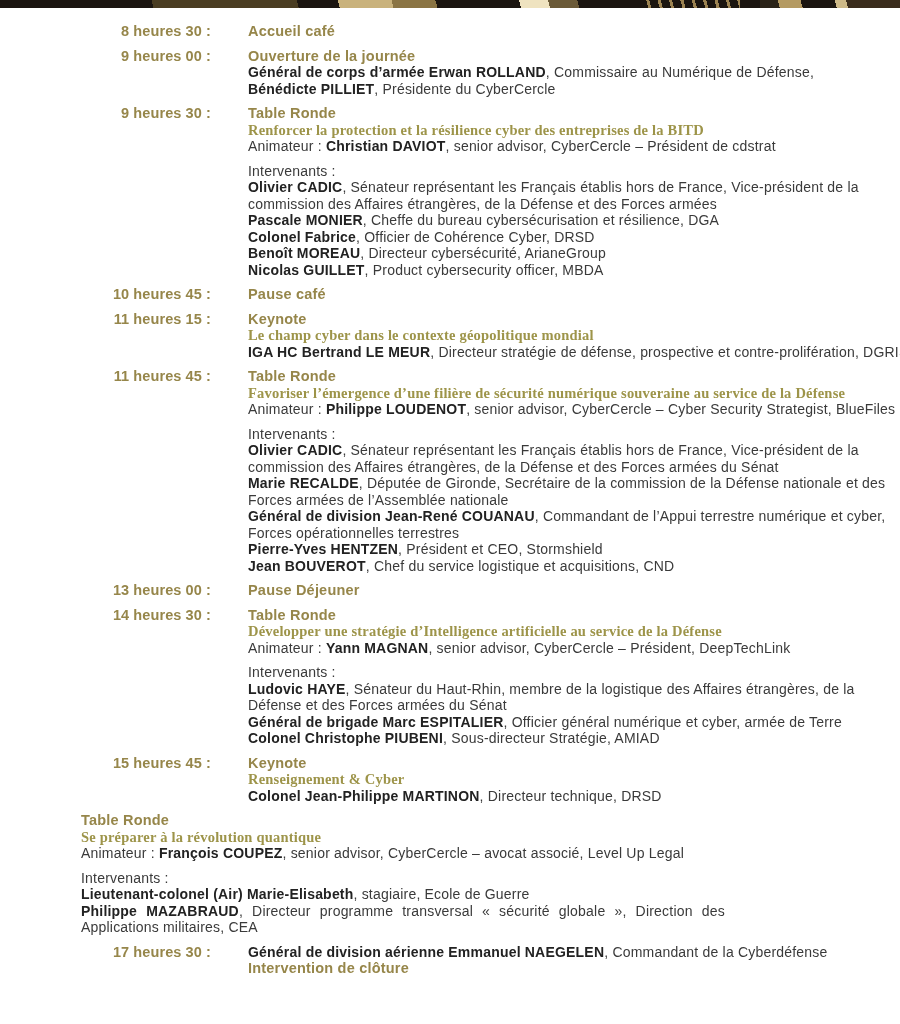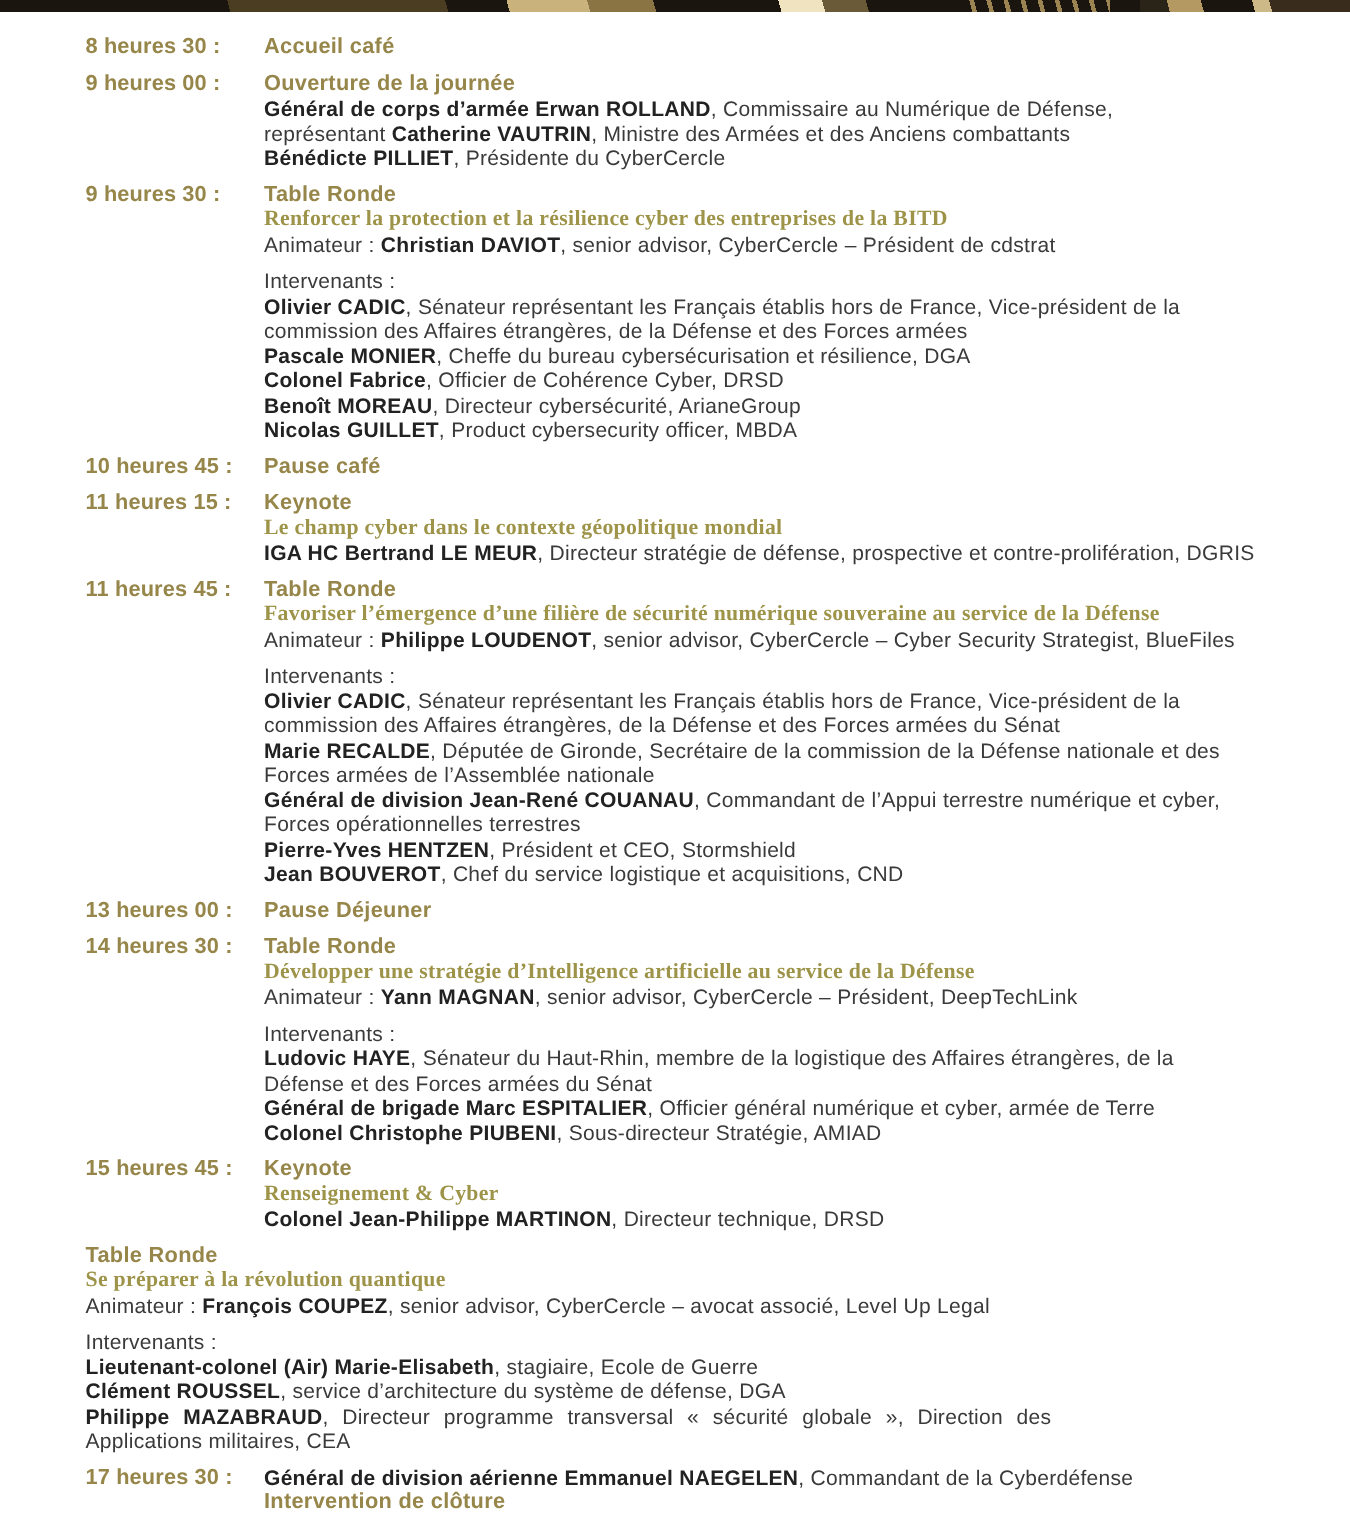--- a/index.html
+++ b/index.html
@@ -31,9 +31,9 @@
   .schedule{padding:15px 50px 0 57px;}
   .row{display:flex;margin-bottom:8px;}
   .time{
-    flex:none;width:106px;margin-right:13px;
+    flex:none;width:106px;margin-right:13px;text-align:right;
     color:var(--gold);font-weight:700;font-size:14.5px;line-height:16.5px;
-    letter-spacing:0.1px;white-space:nowrap;
+    letter-spacing:0.1px;white-space:nowrap;margin-left:48px;
   }
   .content{flex:1;min-width:0;}
   .line{

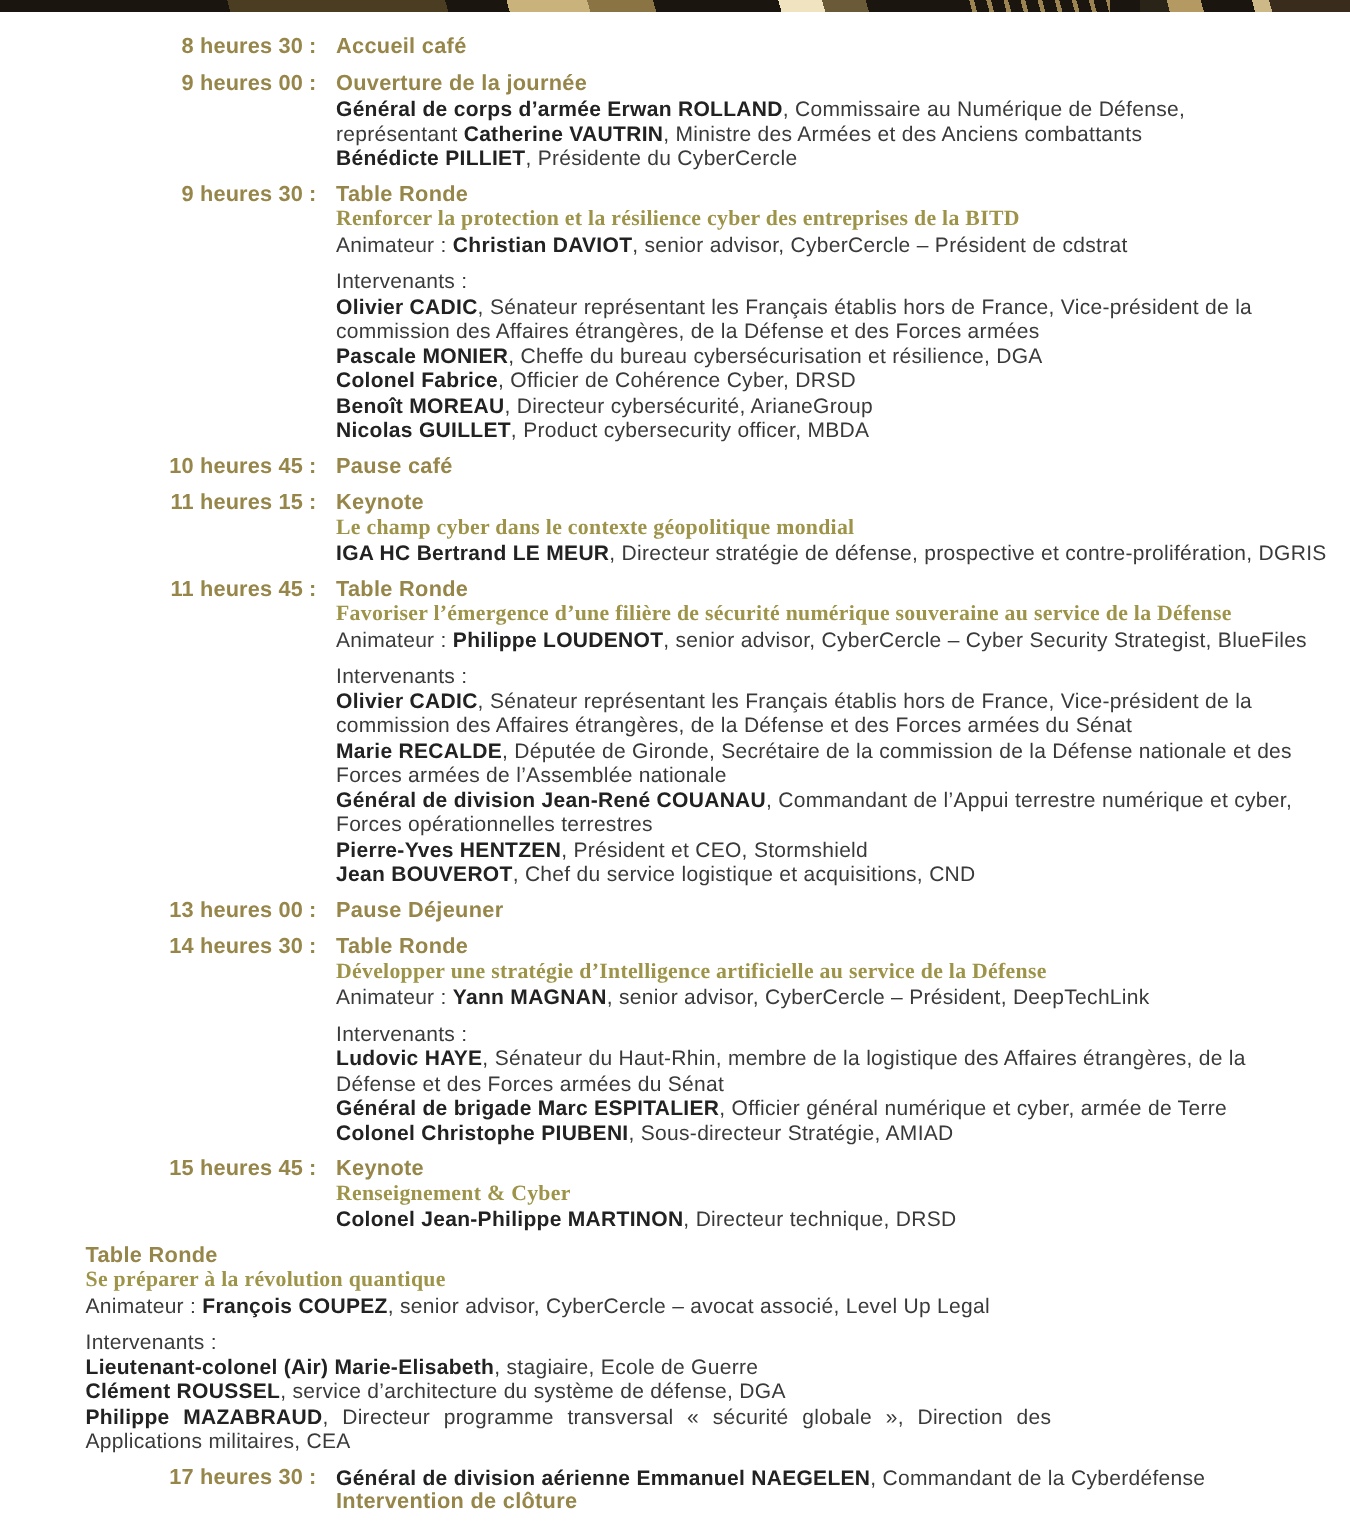--- a/index.html
+++ b/index.html
@@ -38,7 +38,7 @@
   .content{flex:1;min-width:0;}
   .line{
     font-size:14px;line-height:16.5px;letter-spacing:0.2px;
-    color:var(--body);white-space:nowrap;
+    color:var(--body);white-space:nowrap;margin-left:24px;
   }
   .line b{color:var(--strong);font-weight:700;}
   .line.h{color:var(--gold);font-weight:700;font-size:14.5px;}

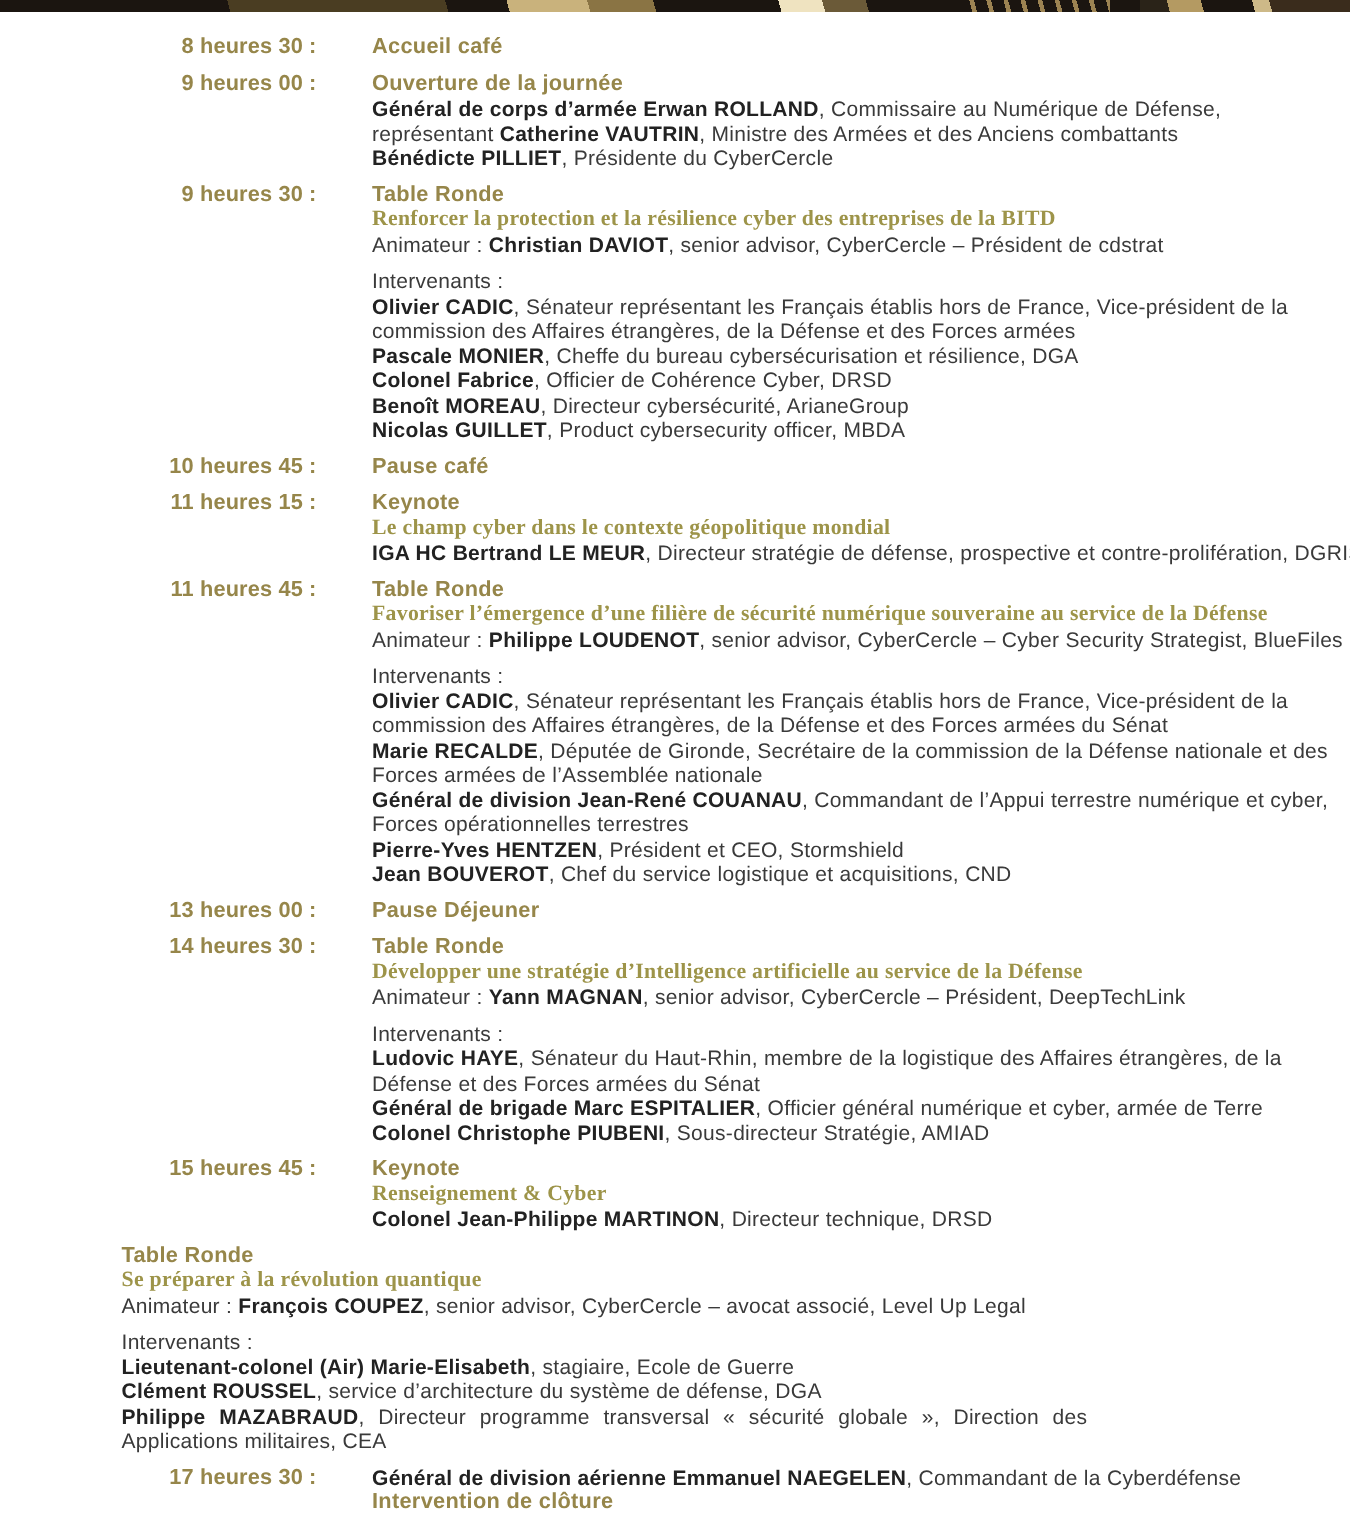--- a/index.html
+++ b/index.html
@@ -63,7 +63,6 @@
         <div class="content">
           <div class="line h"><span>Ouverture de la journée</span></div>
           <div class="line b"><b>Général de corps d’armée Erwan ROLLAND</b><span>, Commissaire au Numérique de Défense,</span></div>
-          <div class="line b"><span>représentant </span><b>Catherine VAUTRIN</b><span>, Ministre des Armées et des Anciens combattants</span></div>
           <div class="line b"><b>Bénédicte PILLIET</b><span>, Présidente du CyberCercle</span></div>
         </div>
       </div>

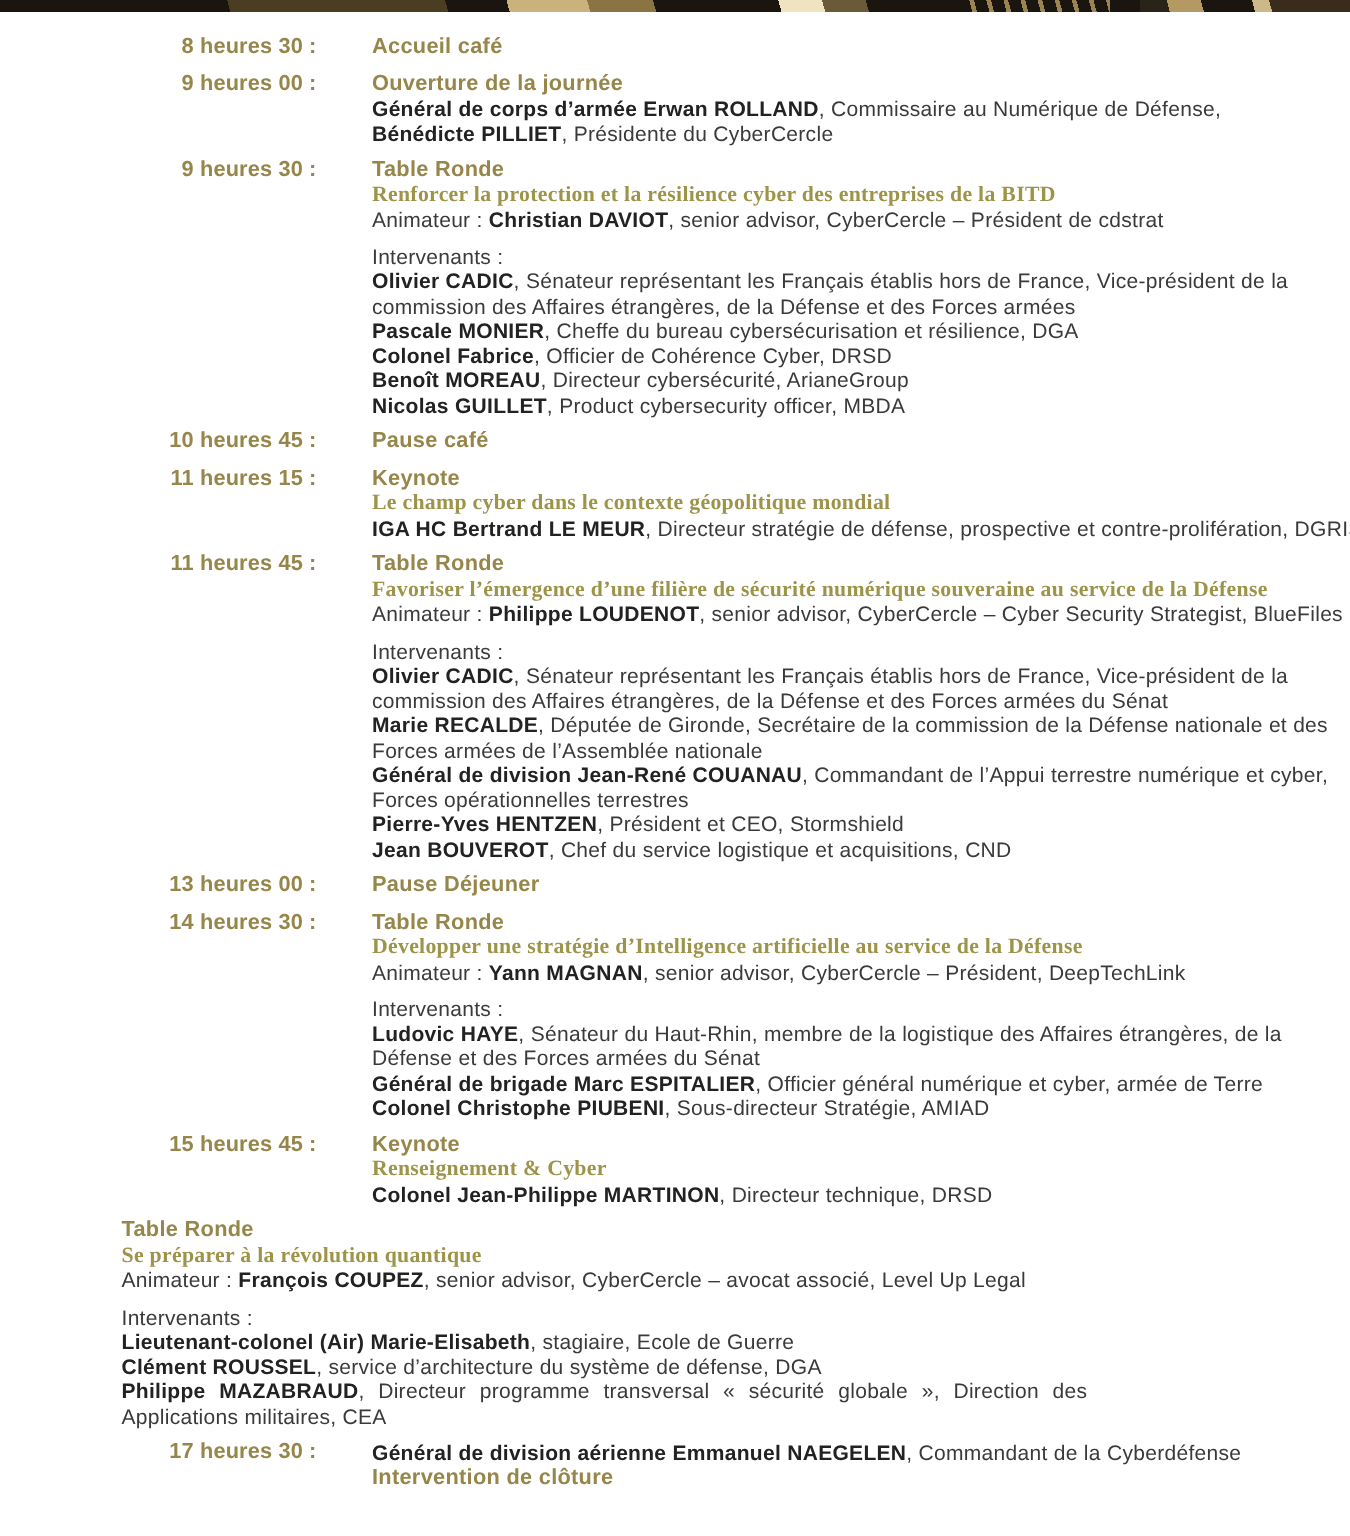--- a/index.html
+++ b/index.html
@@ -146,7 +146,6 @@
           <div class="line b"><span>Animateur : </span><b>François COUPEZ</b><span>, senior advisor, CyberCercle – avocat associé, Level Up Legal</span></div>
           <div class="line b gap"><span>Intervenants :</span></div>
           <div class="line b"><b>Lieutenant-colonel (Air) Marie-Elisabeth</b><span>, stagiaire, Ecole de Guerre</span></div>
-          <div class="line b"><b>Clément ROUSSEL</b><span>, service d’architecture du système de défense, DGA</span></div>
           <div class="line b spread"><b>Philippe MAZABRAUD</b><span>, Directeur programme transversal « sécurité globale », Direction des</span></div>
           <div class="line b"><span>Applications militaires, CEA</span></div>
         </div>

